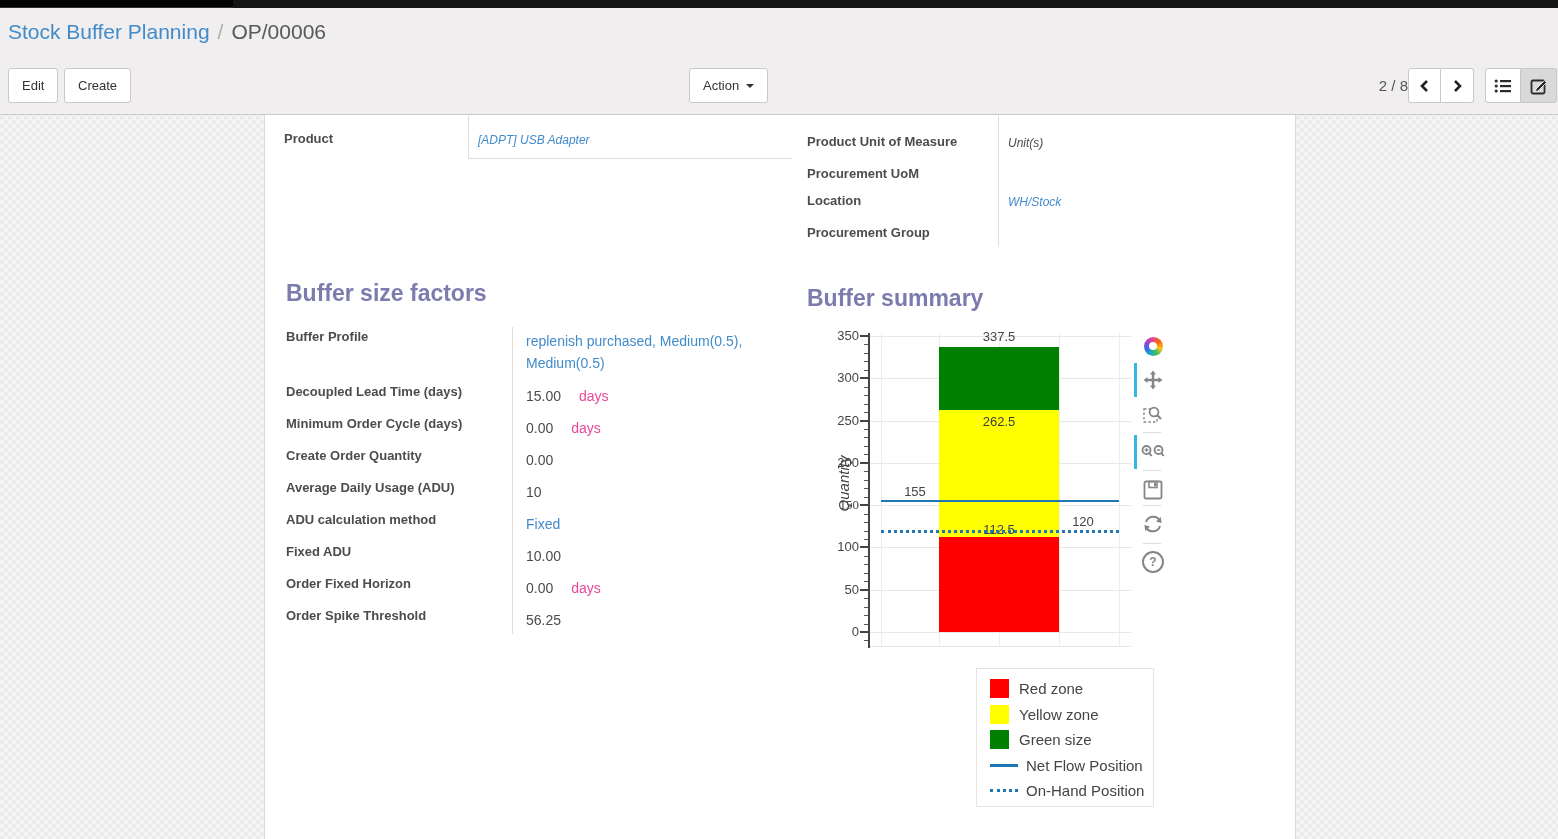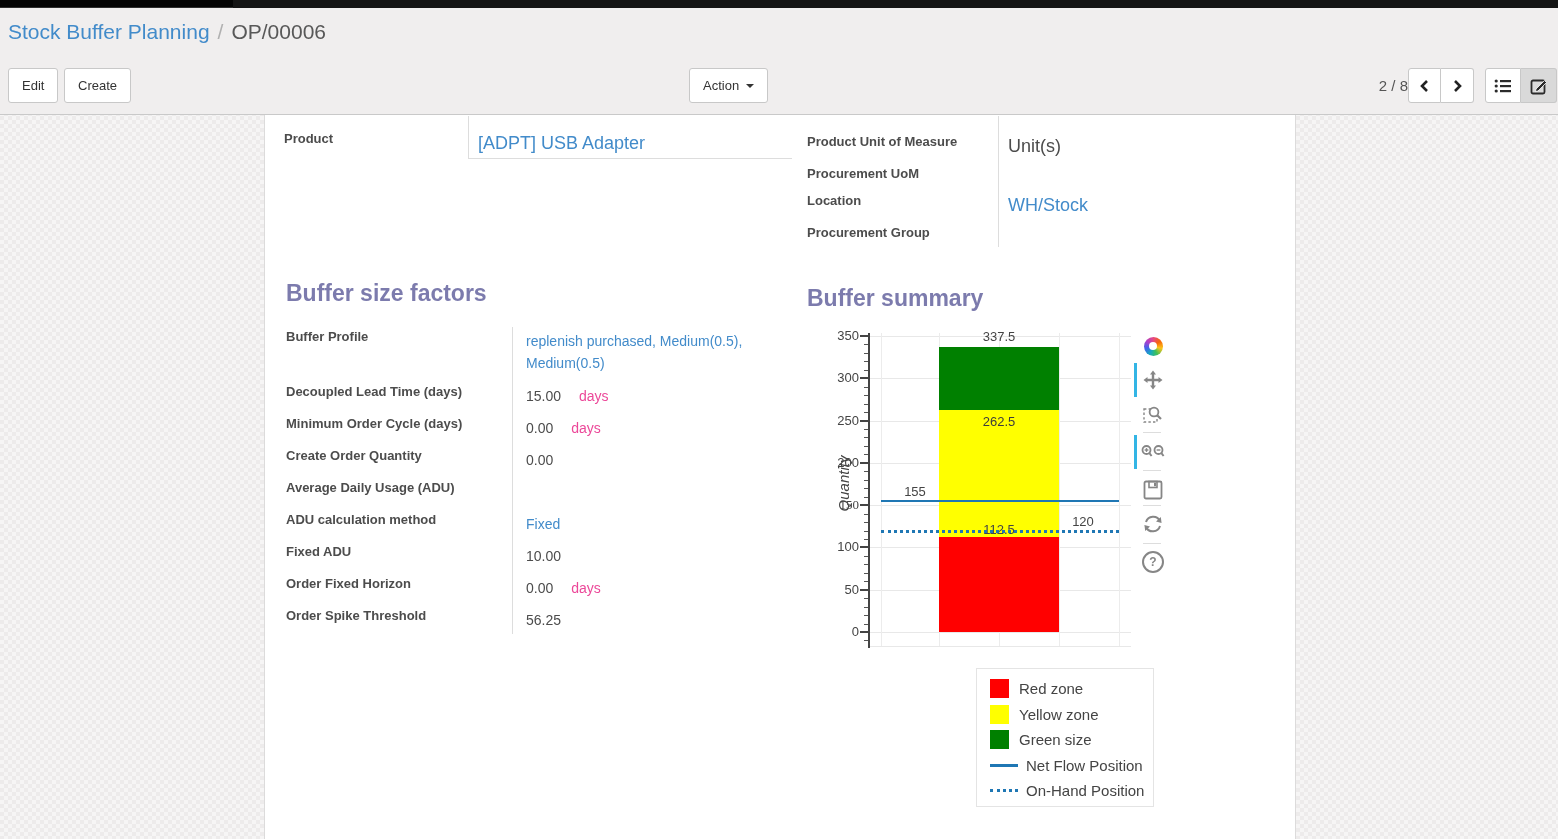--- a/index.html
+++ b/index.html
@@ -46,7 +46,7 @@
   .vline{position:absolute;width:1px;background:#ddd;}
   .hline{position:absolute;height:1px;background:#ddd;}
   .flabel{position:absolute;font-size:13px;font-weight:bold;color:#4c4c4c;}
-  .fvalue{position:absolute;font-size:18px;color:#4c4c4c;}
+  .fvalue{position:absolute;font-size:12px;color:#4c4c4c;font-style:italic;}
   .fvalue a,a.fvalue{color:#428bca;text-decoration:none;cursor:pointer;}
   .section-title{position:absolute;font-size:23px;font-weight:bold;color:#7c7bad;}
   

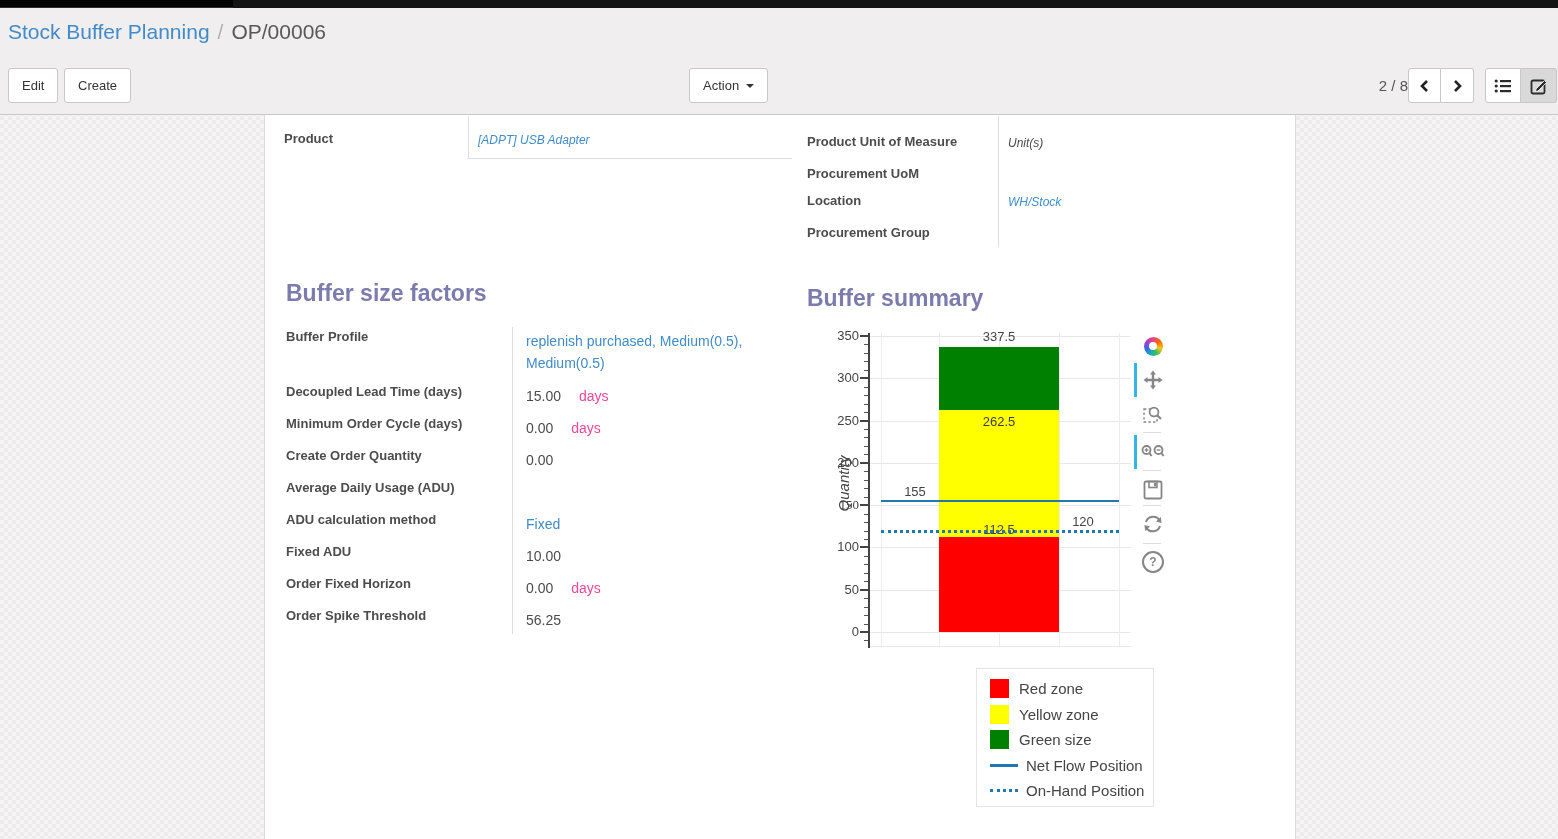--- a/index.html
+++ b/index.html
@@ -186,6 +186,7 @@
       </div>
       <div class="f-row">
         <div class="lab">Average Daily Usage (ADU)</div>
+        <div class="val">10</div>
       </div>
       <div class="f-row">
         <div class="lab">ADU calculation method</div>

